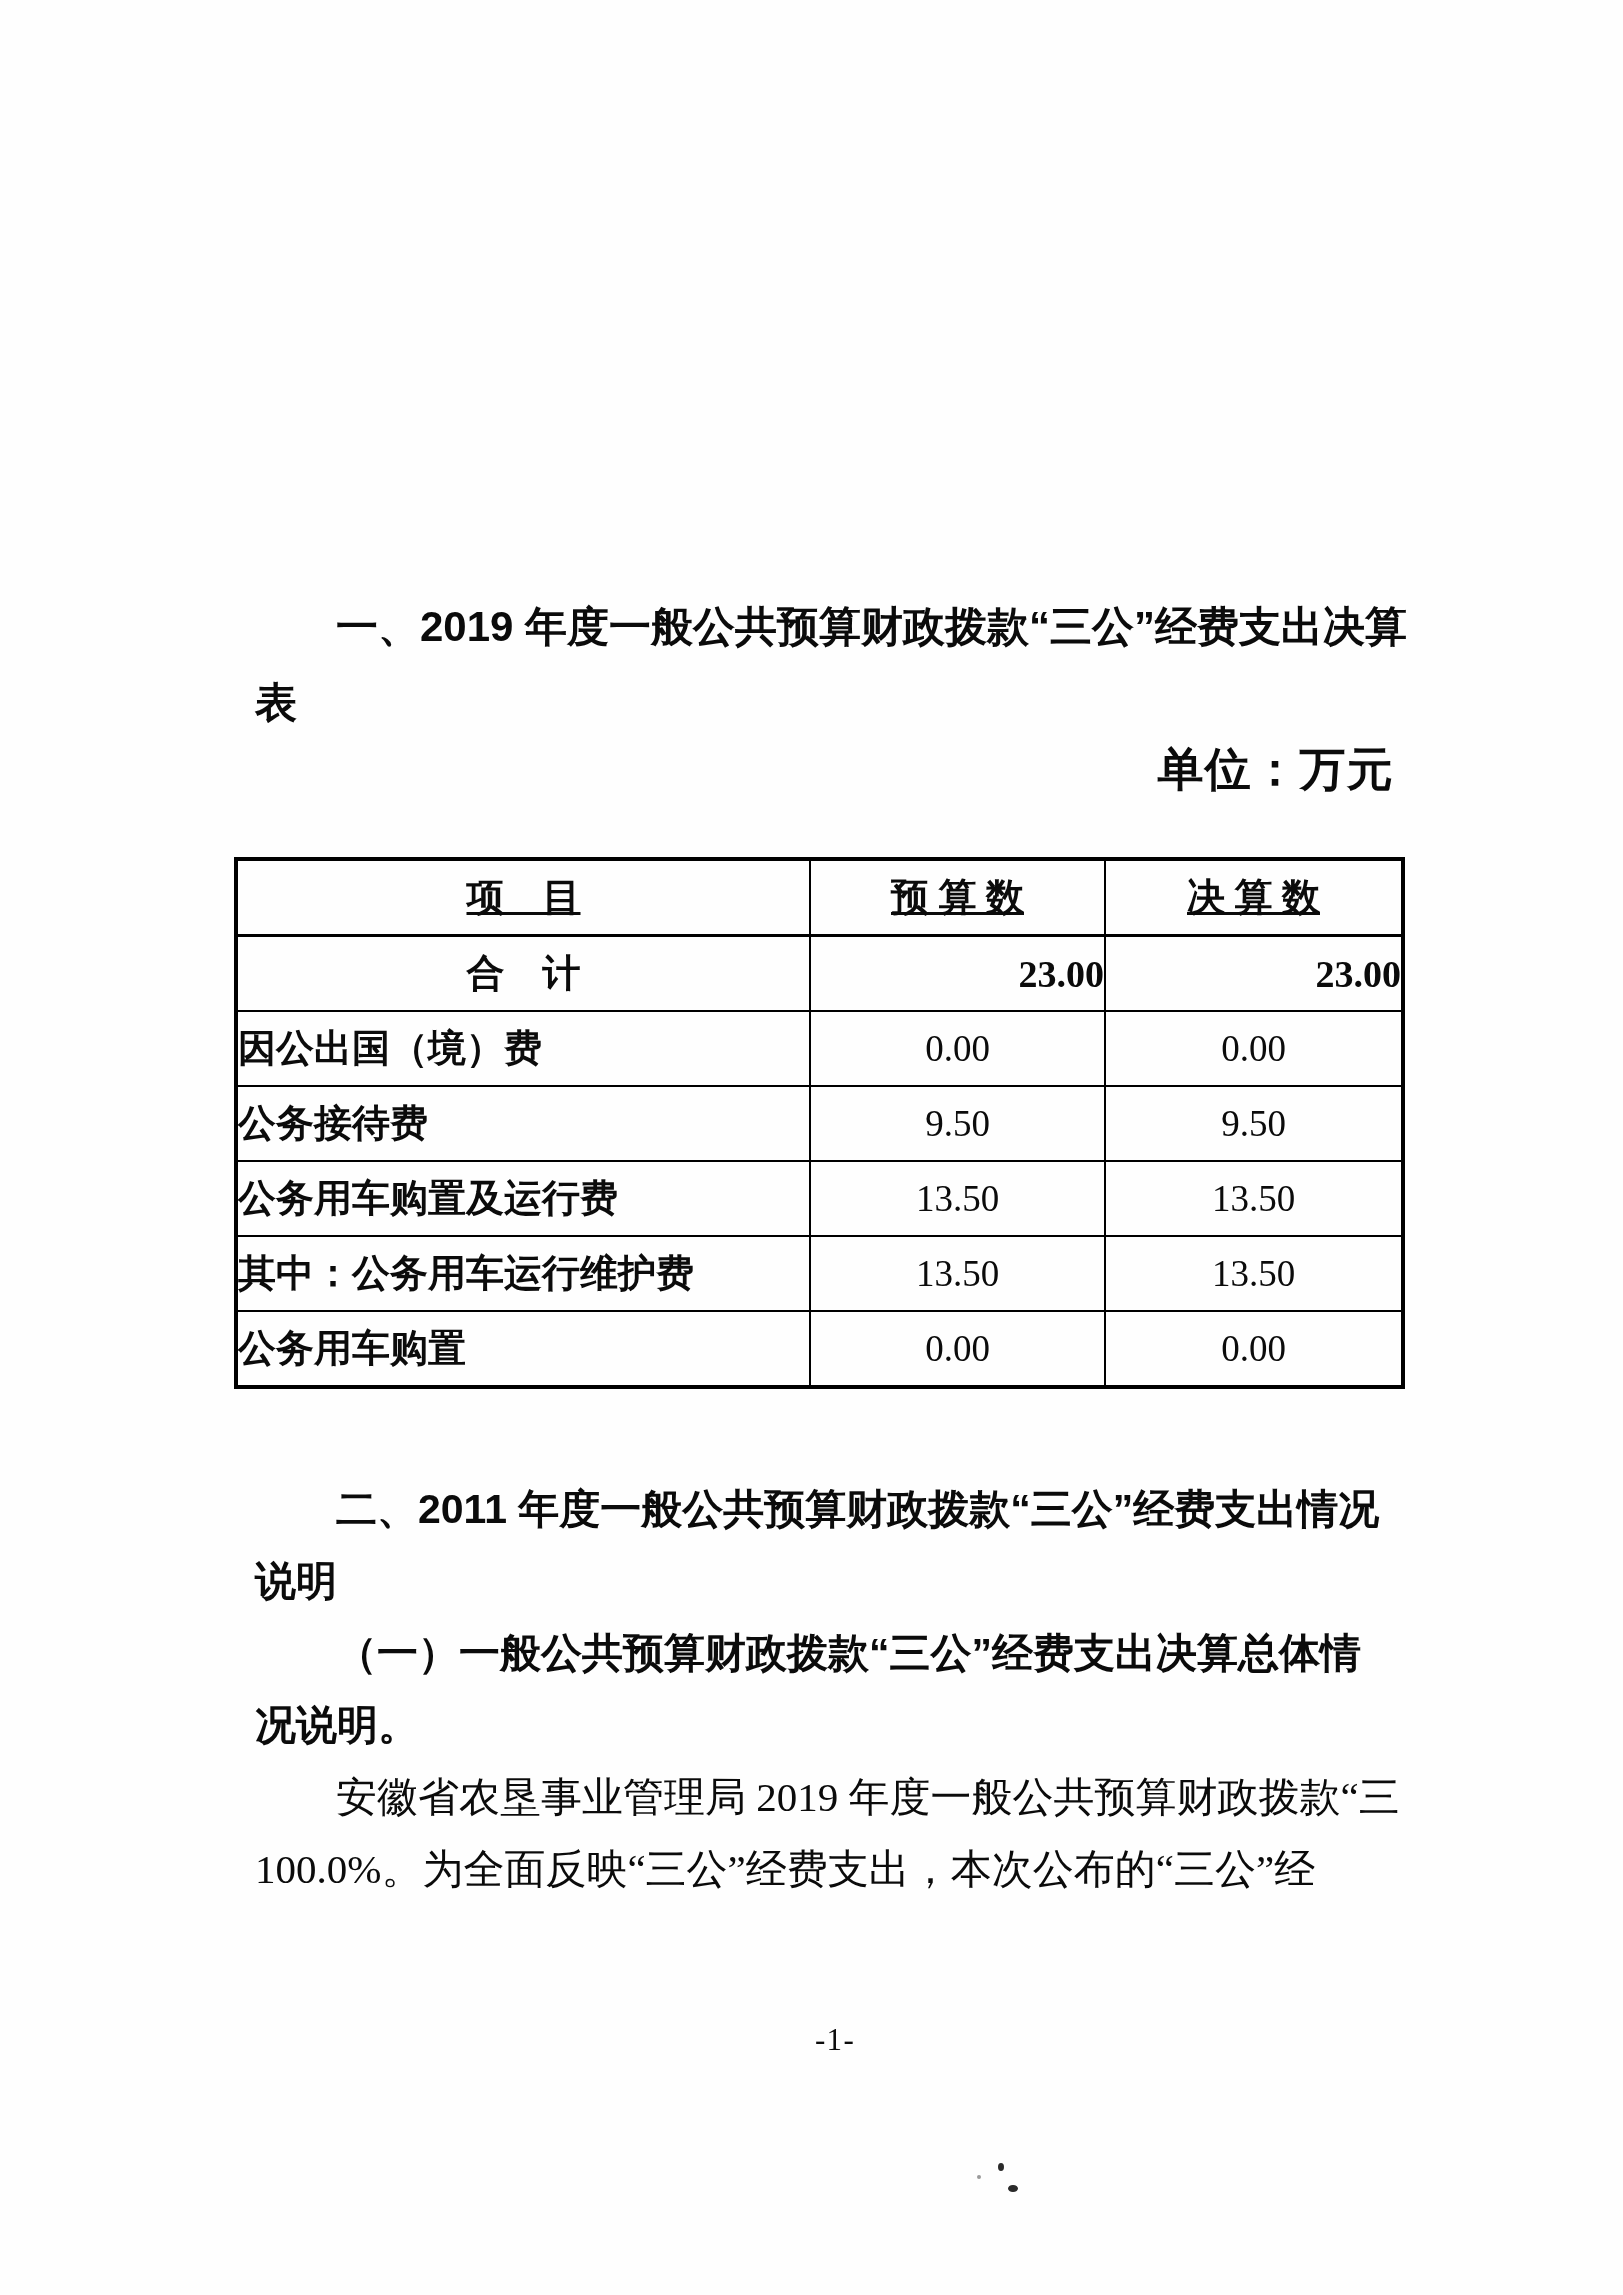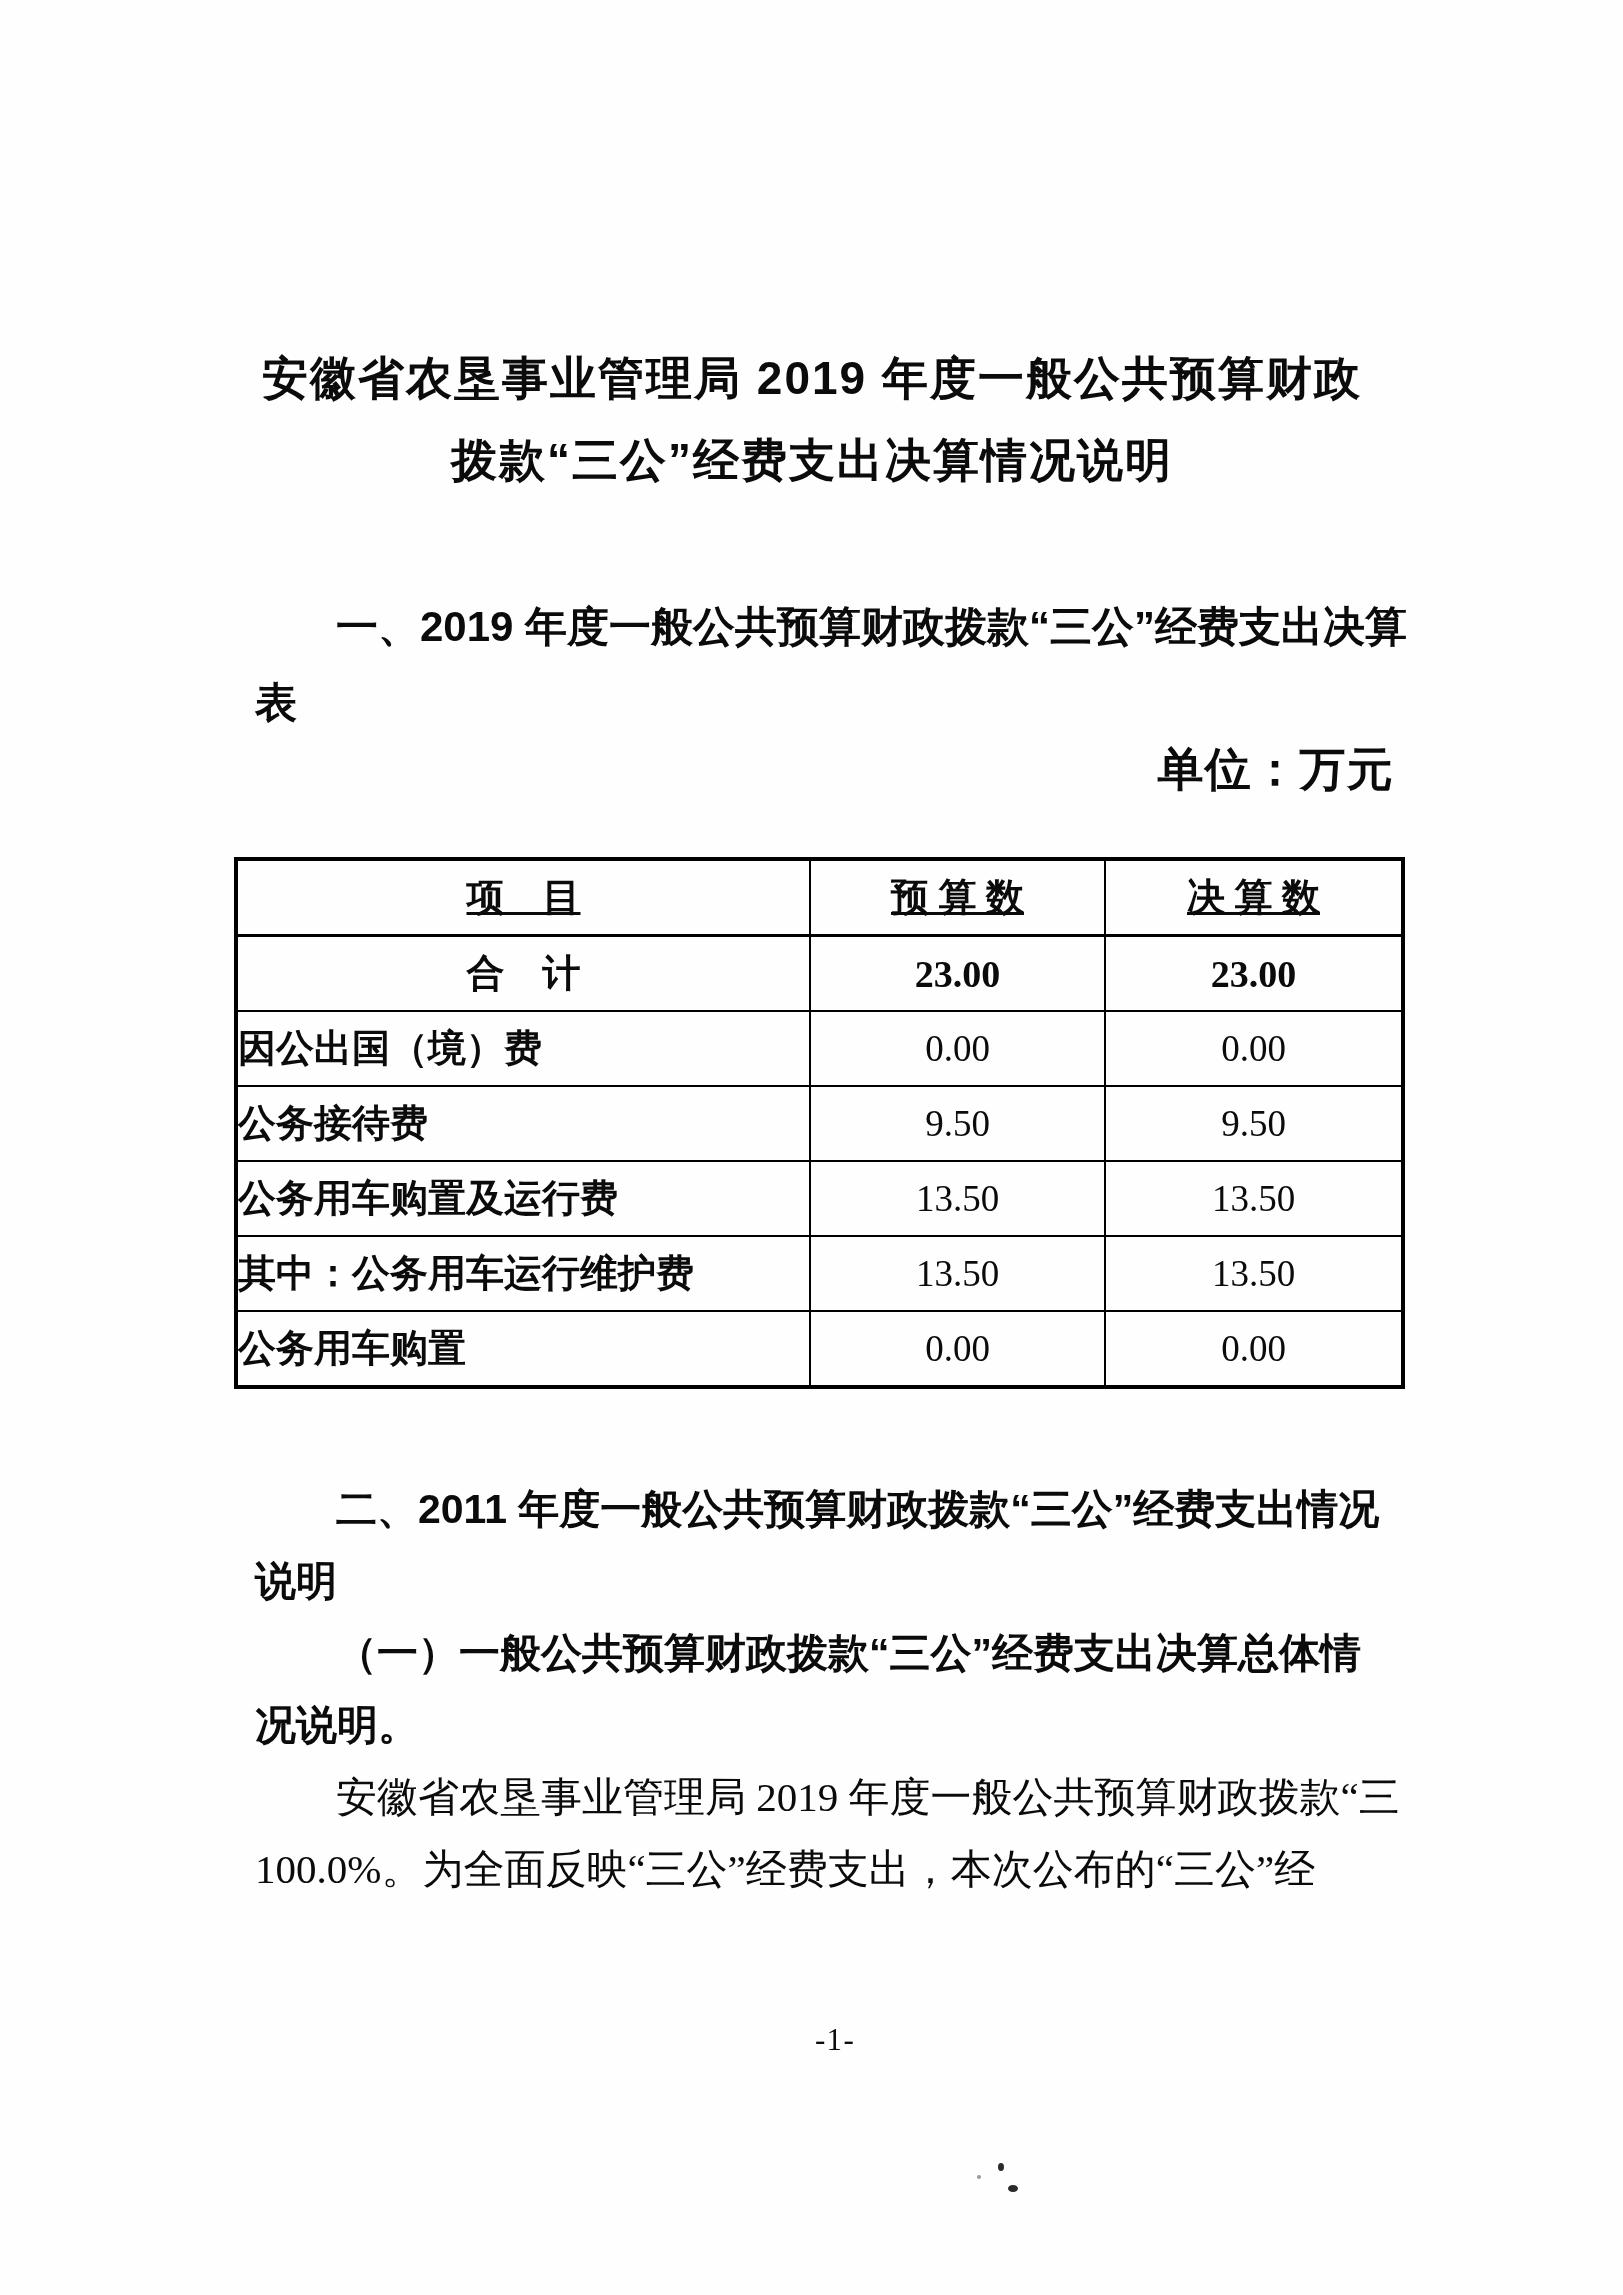--- a/index.html
+++ b/index.html
@@ -84,10 +84,6 @@
 
 <div class="page">
 
-  <div class="title-block hei">
-    <div class="title-line">安徽省农垦事业管理局 2019 年度一般公共预算财政</div>
-    <div class="title-line">拨款“三公”经费支出决算情况说明</div>
-  </div>
 
   <div class="sec1-block hei">
     <div class="line indent">一、2019 年度一般公共预算财政拨款“三公”经费支出决算</div>

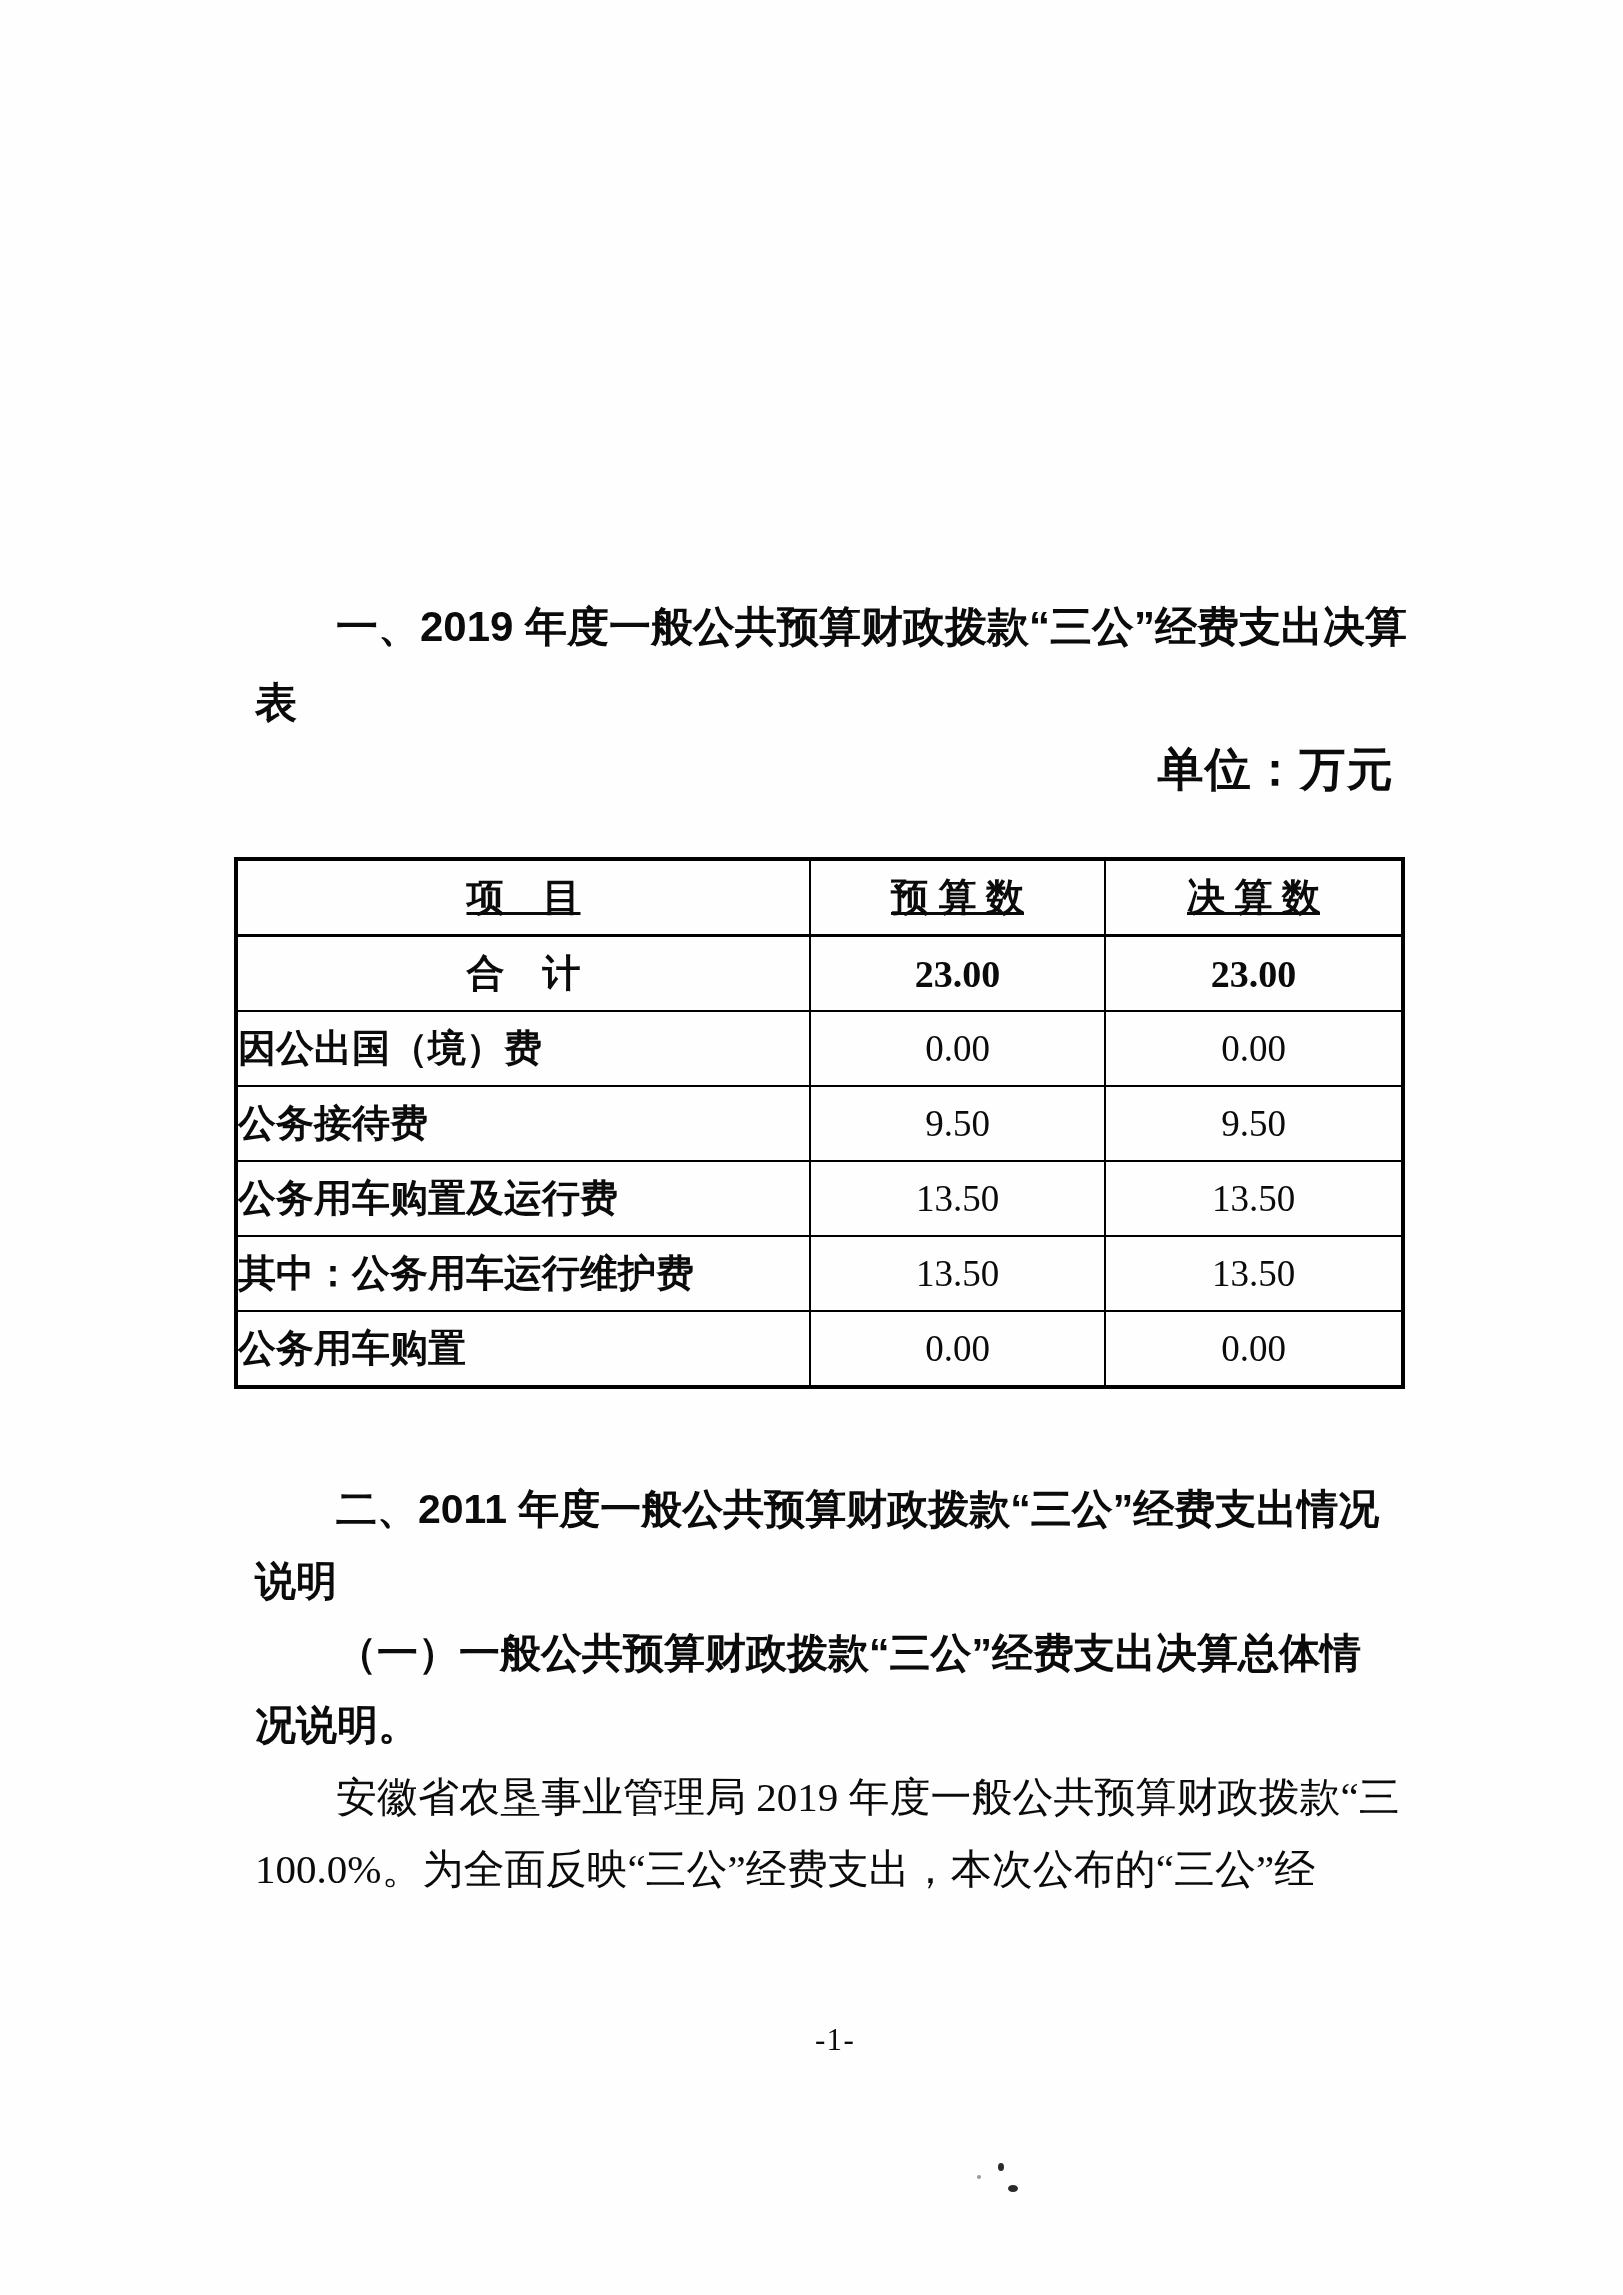--- a/index.html
+++ b/index.html
@@ -55,7 +55,7 @@
   tr.hdr td{border-bottom-width:3.9px;text-decoration:underline;}
   tr.hdr td, tr.total td{font-weight:bold;text-align:center;}
   td.num{text-align:center;font-size:37px;}
-  tr.total td.num{font-weight:bold;font-size:38px;}
+  tr.total td.num{font-weight:bold;font-size:38px;text-align:right;}
   td.lbl{font-weight:bold;}
   td.ind-a{padding-left:14.4px;}
   td.ind-b{padding-left:37px;}

